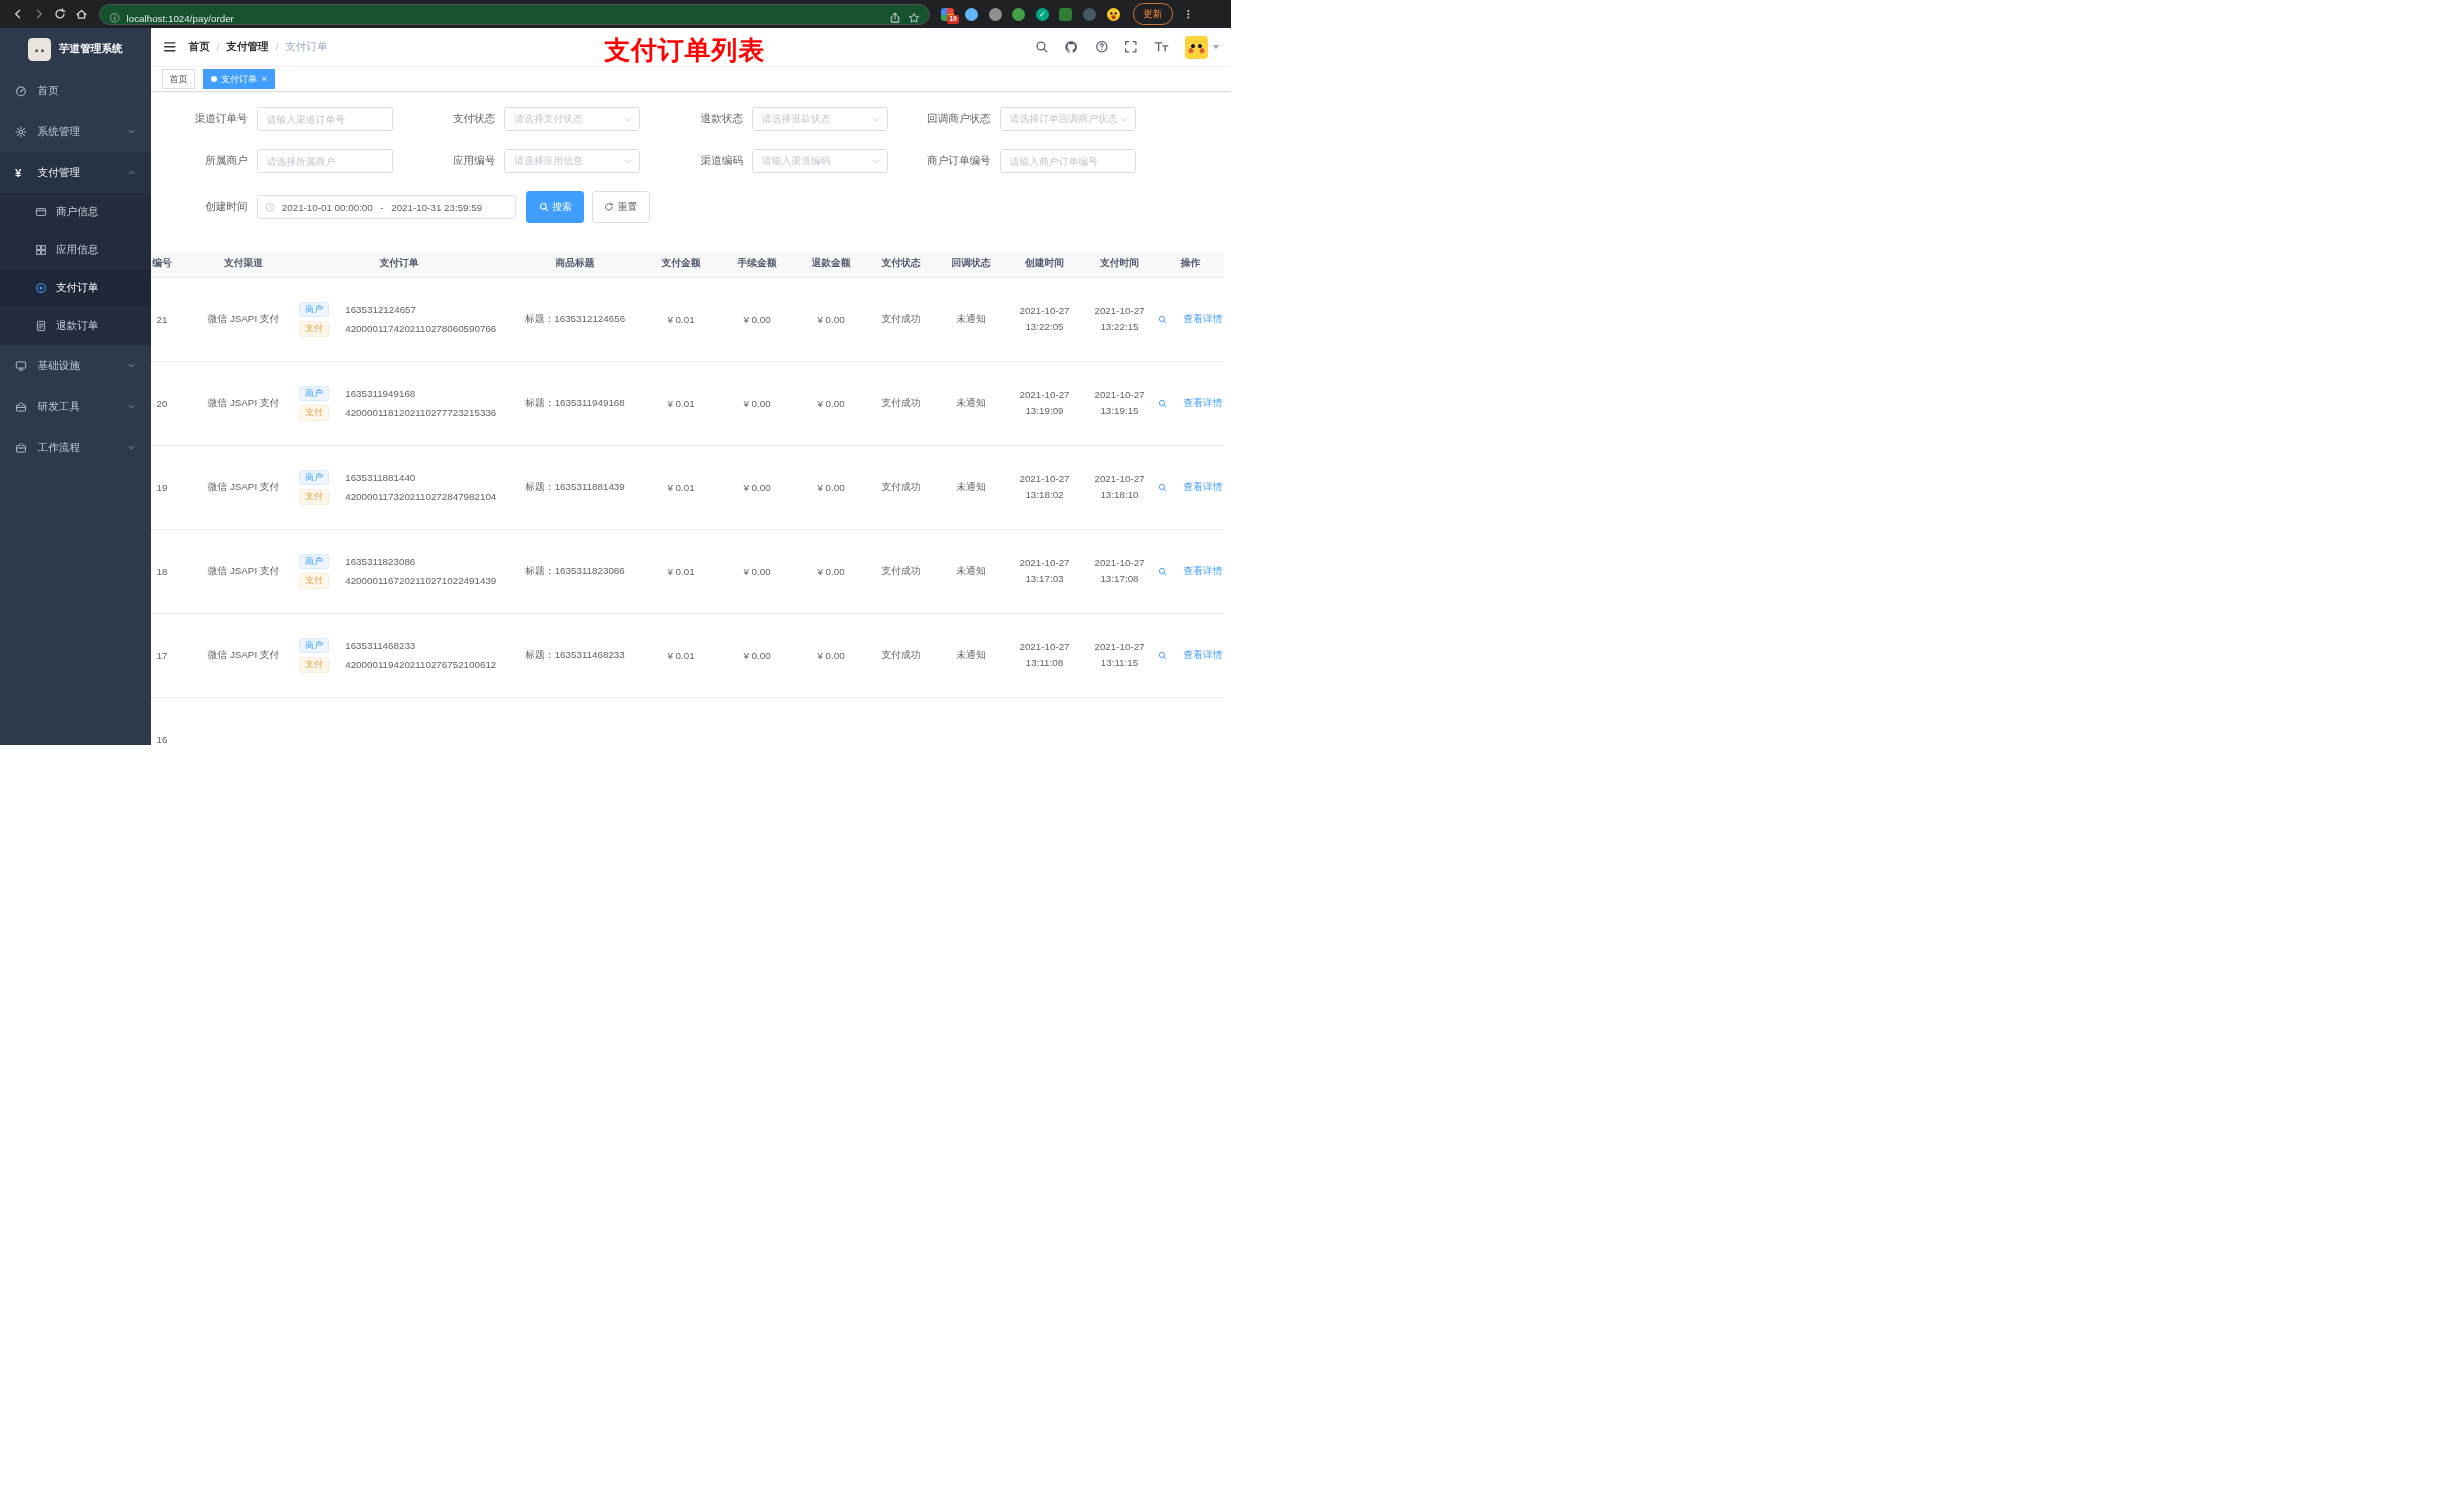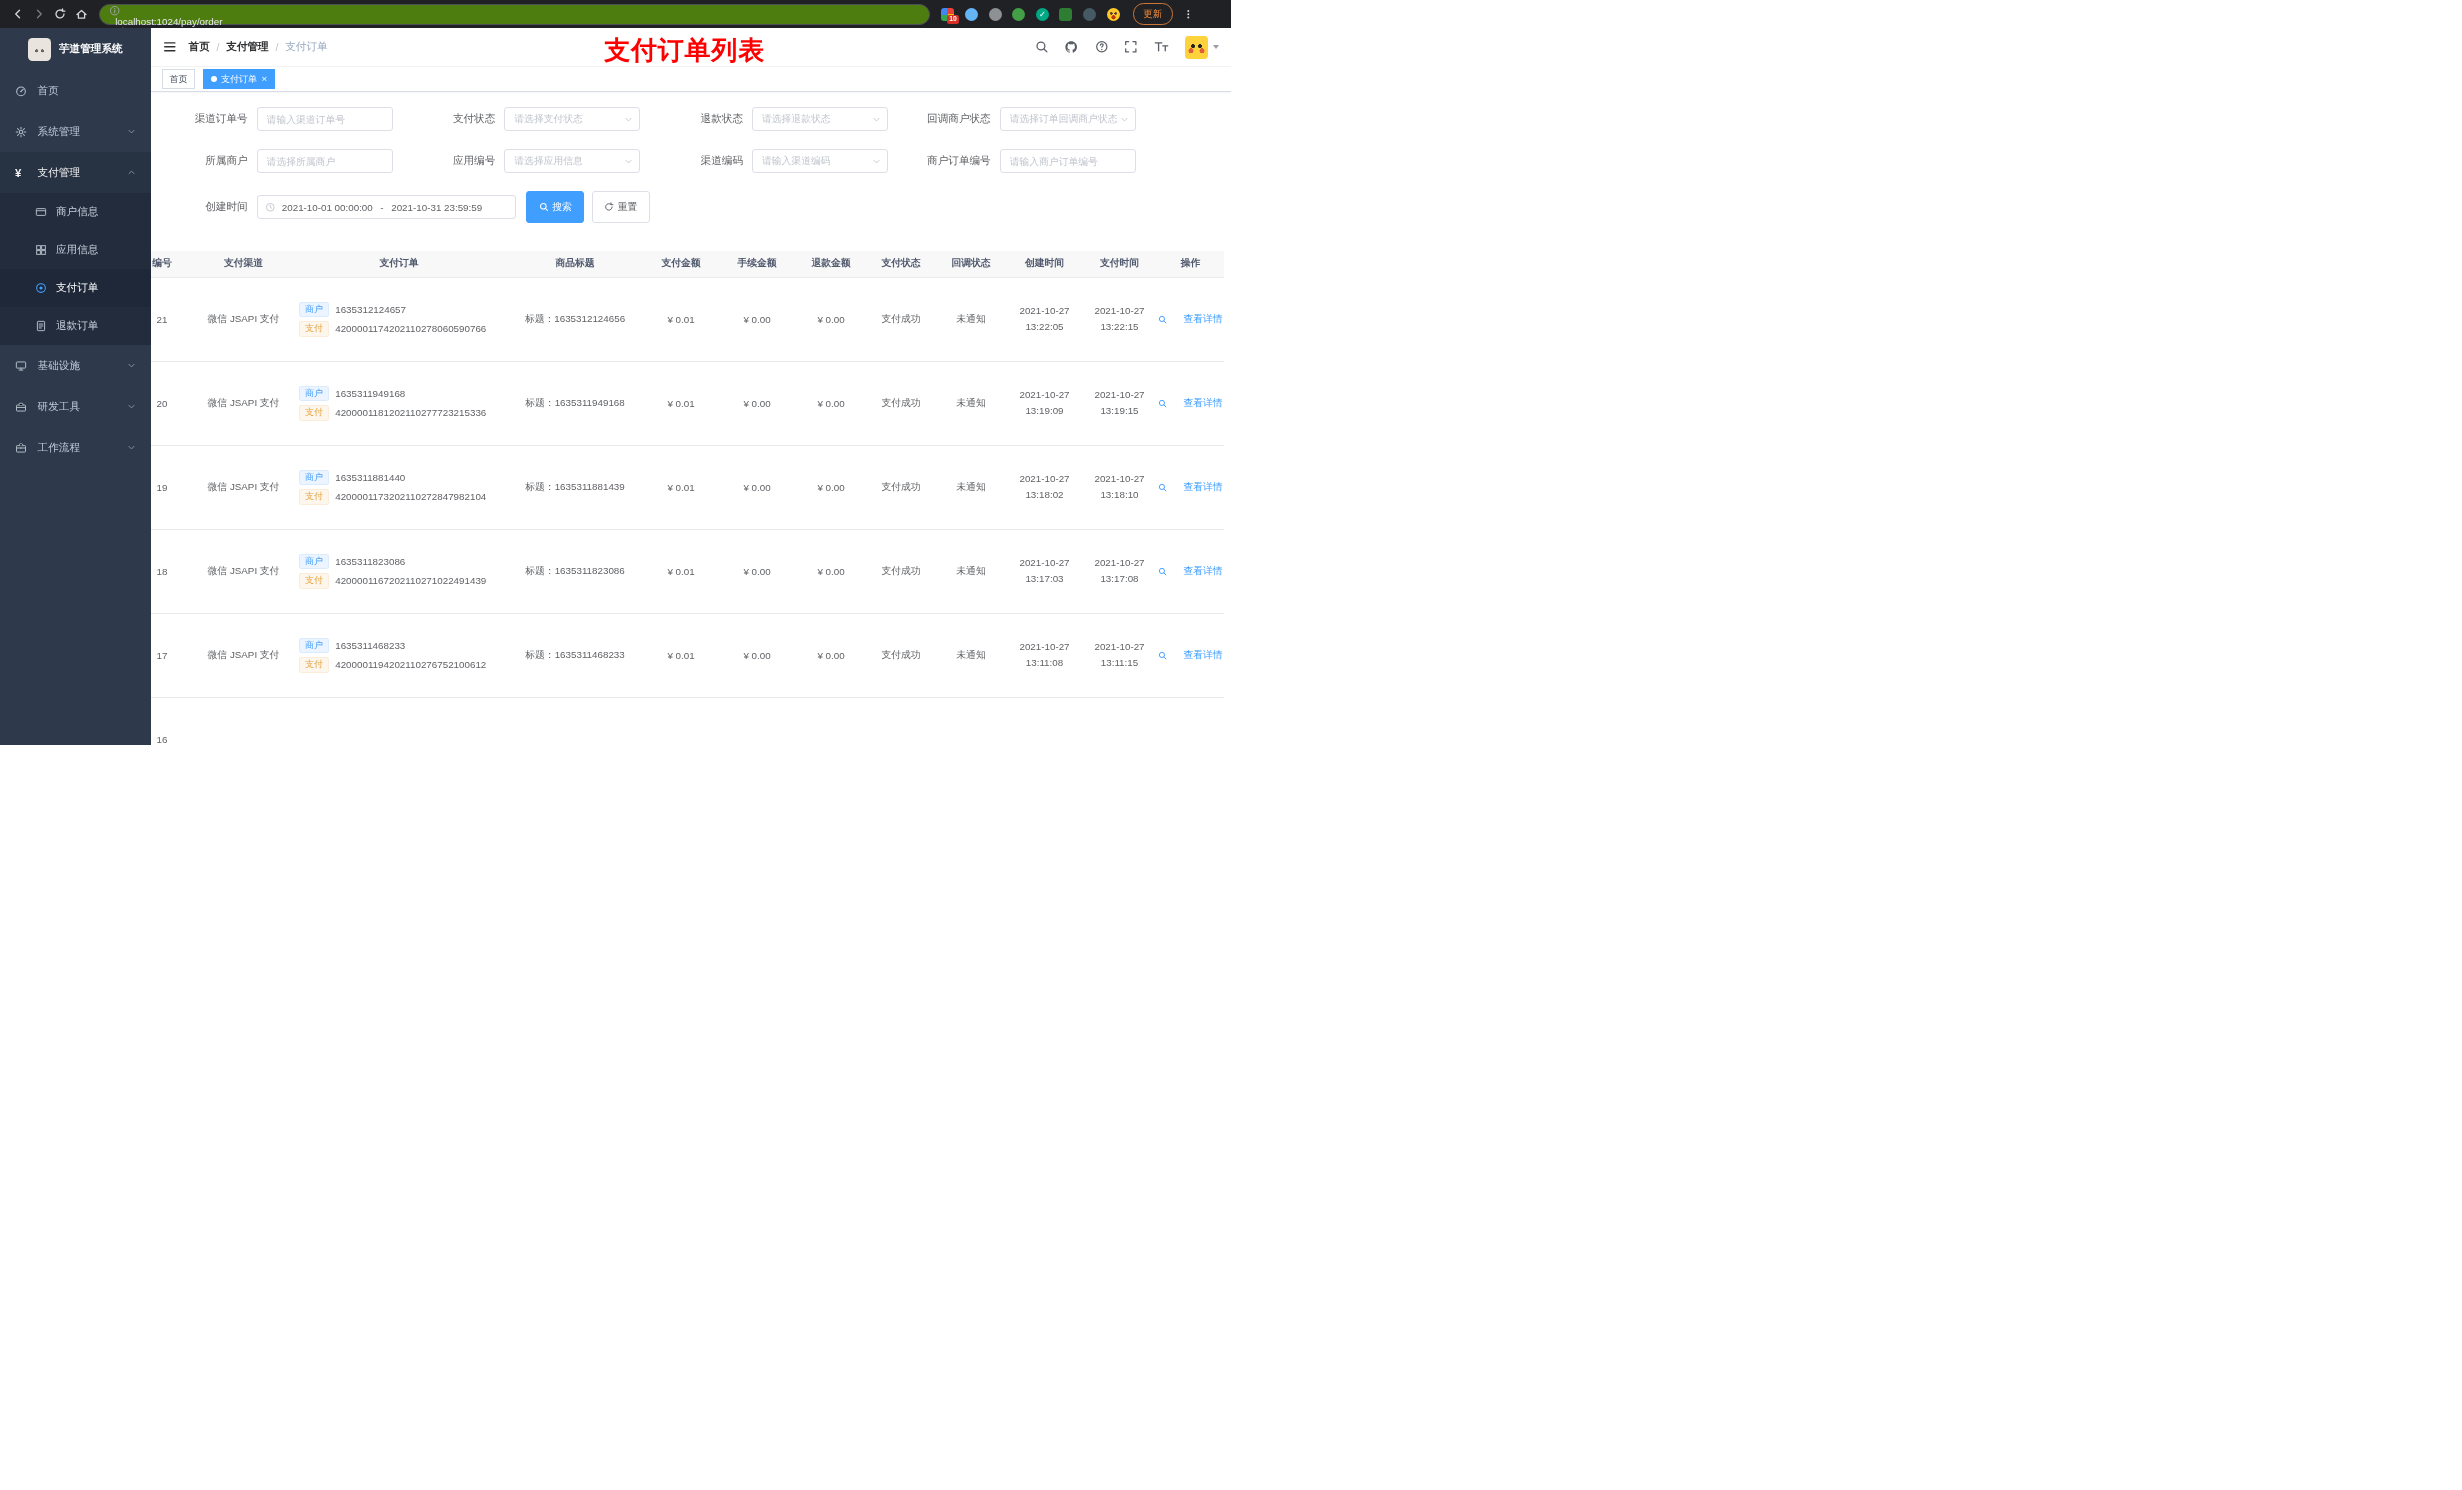--- a/index.html
+++ b/index.html
@@ -11,8 +11,8 @@
   .browser { height:28px; background:#202124; display:flex; align-items:center; padding:0 7.6px; }
   .nav-ico { width:21px; height:21px; border-radius:50%; display:flex; align-items:center; justify-content:center; color:#d2d4d7; flex:none; }
   .nav-ico.dim { color:#7a7d80; }
-  .omnibox { width:831px; height:21px; margin:0 6px 0 7.6px; background:#4d7c0f; border:0.8px solid #4d5156;
-    border-radius:10.6px; display:flex; align-items:flex-start; padding:0 9px; color:#9aa0a6;flex-direction:column; }
+  .omnibox { width:831px; height:21px; margin:0 6px 0 7.6px; background:#14532d; border:0.8px solid #4d5156;
+    border-radius:10.6px; display:flex; align-items:flex-end; padding:0 9px; color:#9aa0a6; }
   .omni-url { color:#e8eaed; font-size:9.8px; margin-left:6px; flex:1; }
   .omni-ico { color:#c7cacd; margin-left:7.6px; }
   .ext-row { display:flex; align-items:center; }

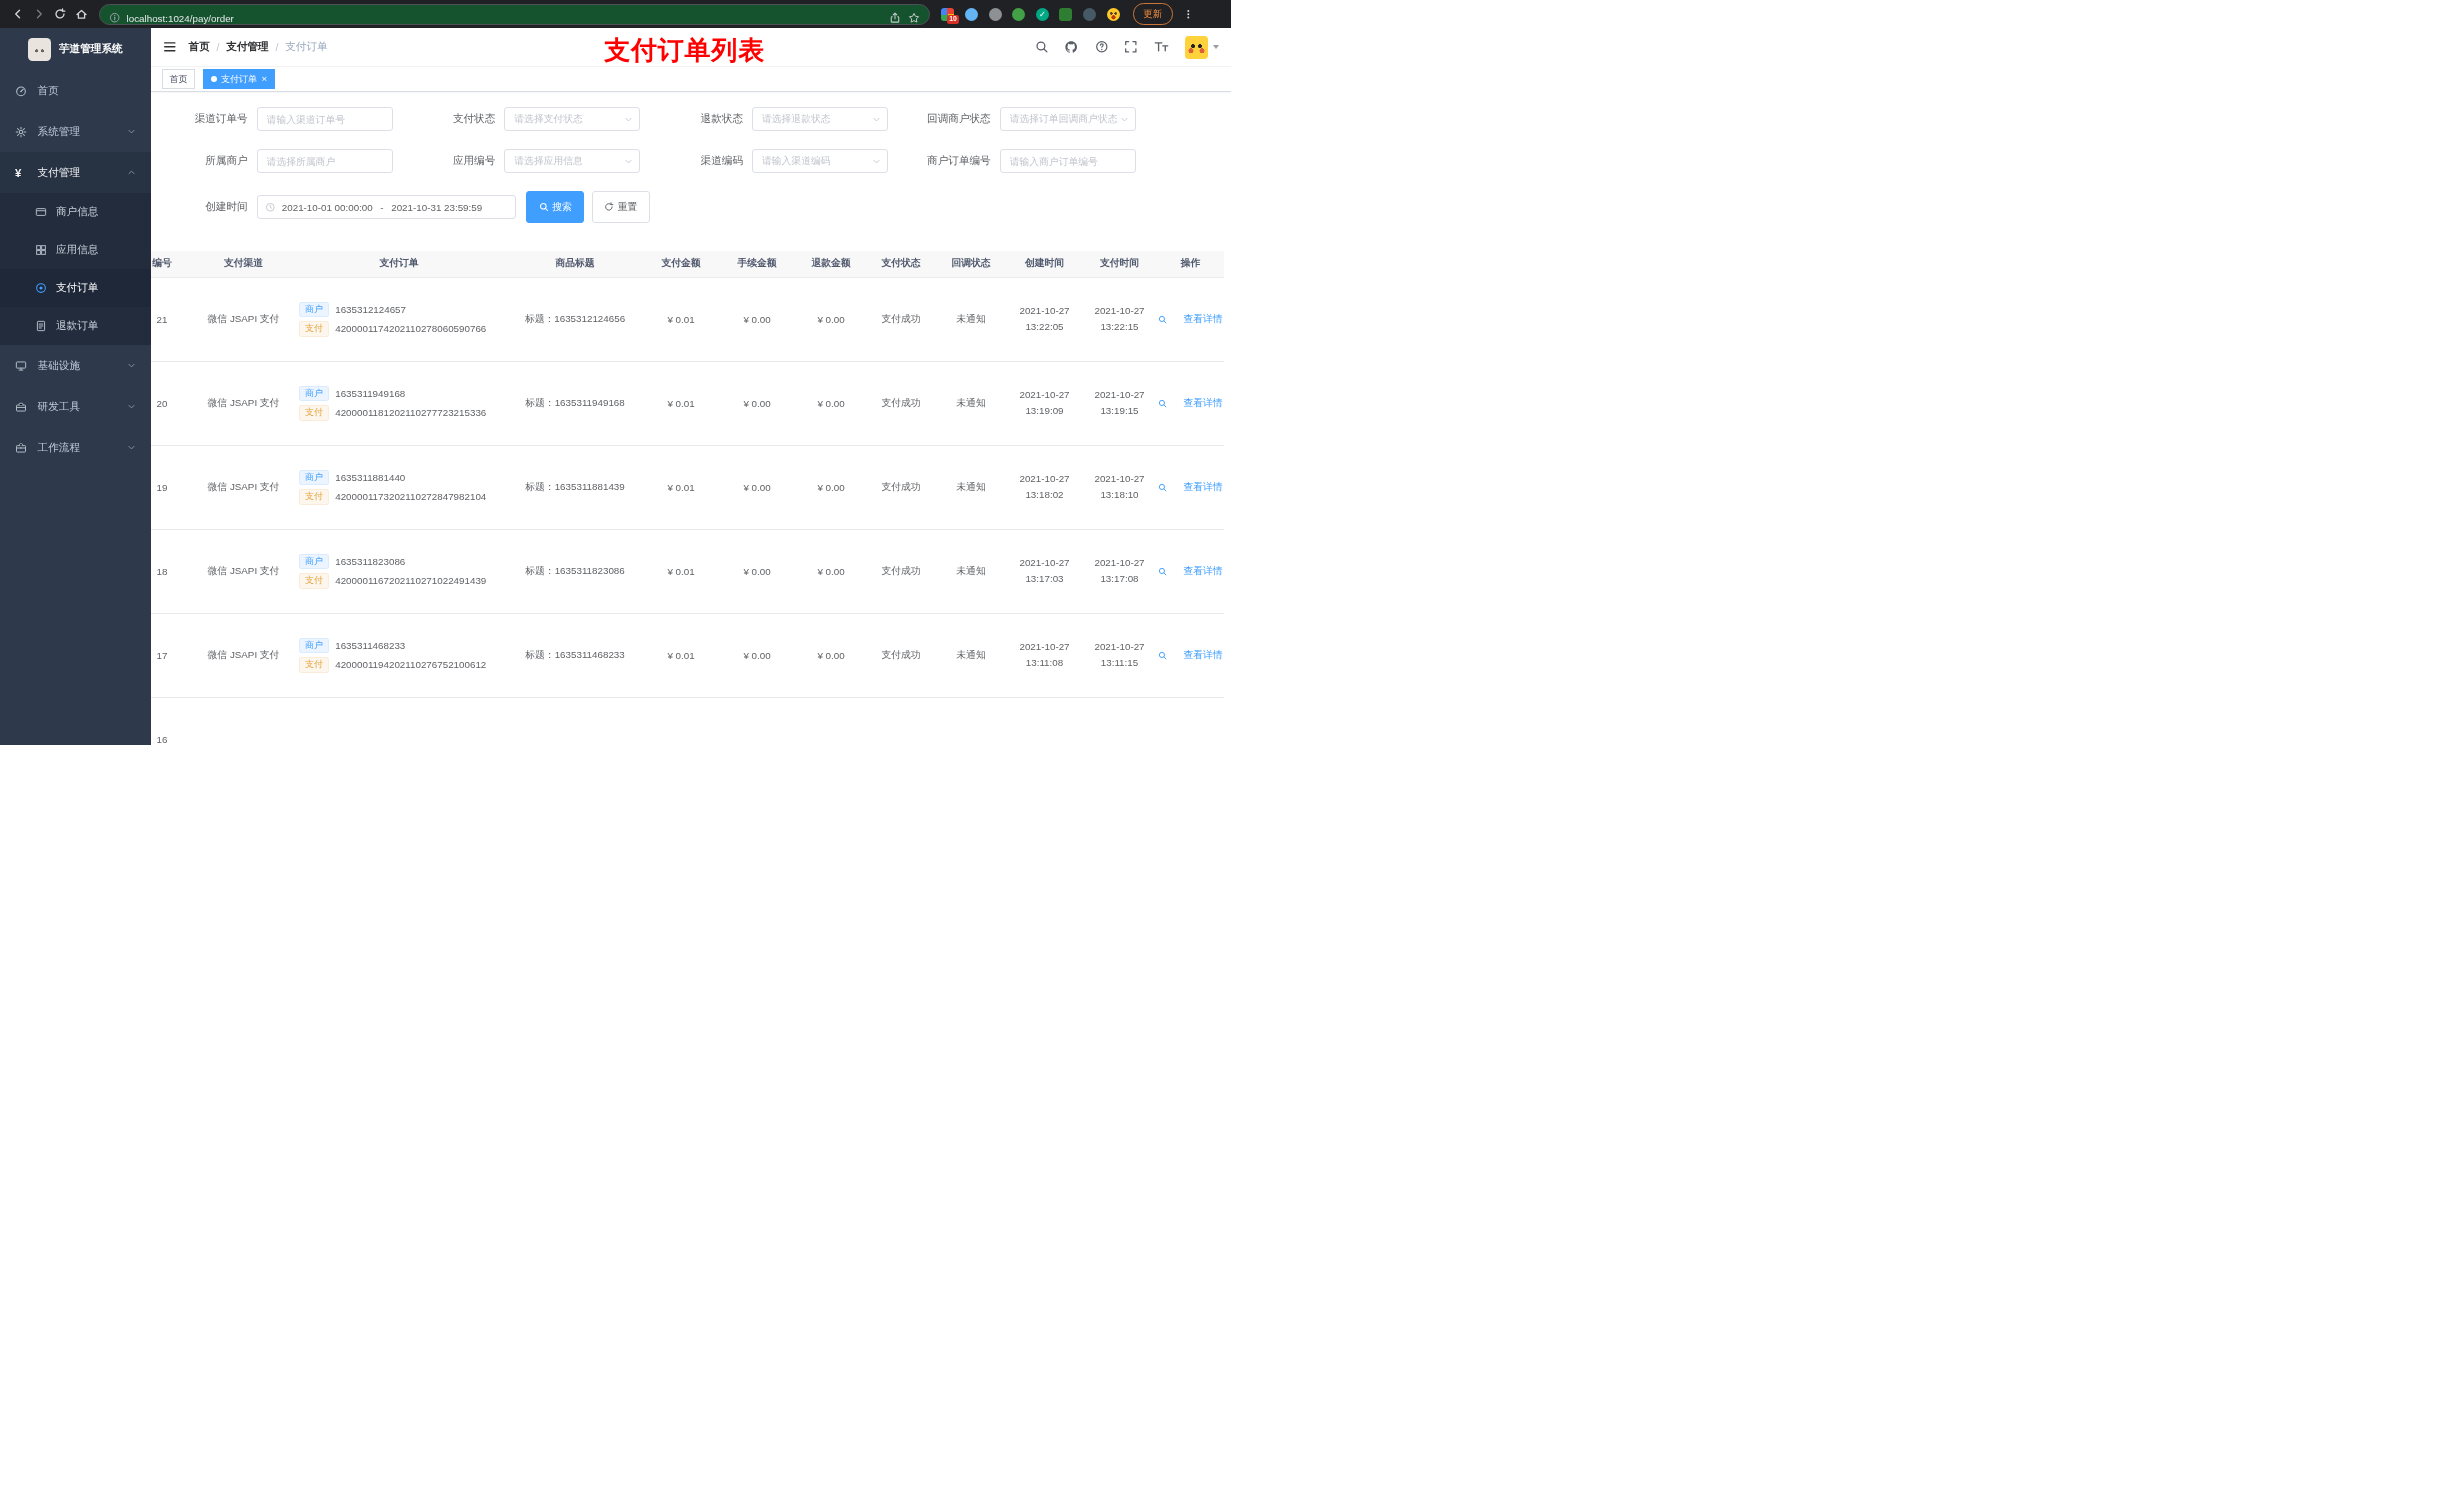--- a/index.html
+++ b/index.html
@@ -120,7 +120,7 @@
   col.c5{width:76px} col.c6{width:72px} col.c7{width:68px} col.c8{width:72px} col.c9{width:75px}
   col.c10{width:75px} col.c11{width:67px}
   td.c-order { text-align:left; padding-left:7.6px; }
-  .order-line { display:flex; align-items:center; gap:6px; margin:3.8px 0; }
+  .order-line { display:flex; align-items:center; gap:16px; margin:3.8px 0; }
   .badge { font-size:9px; line-height:13.6px; padding:0 5.3px; border-radius:2.3px; border:0.8px solid; flex:none; }
   .badge-blue { color:#409eff; background:#ecf5ff; border-color:#d9ecff; }
   .badge-yellow { color:#e6a23c; background:#fdf6ec; border-color:#faecd8; }

